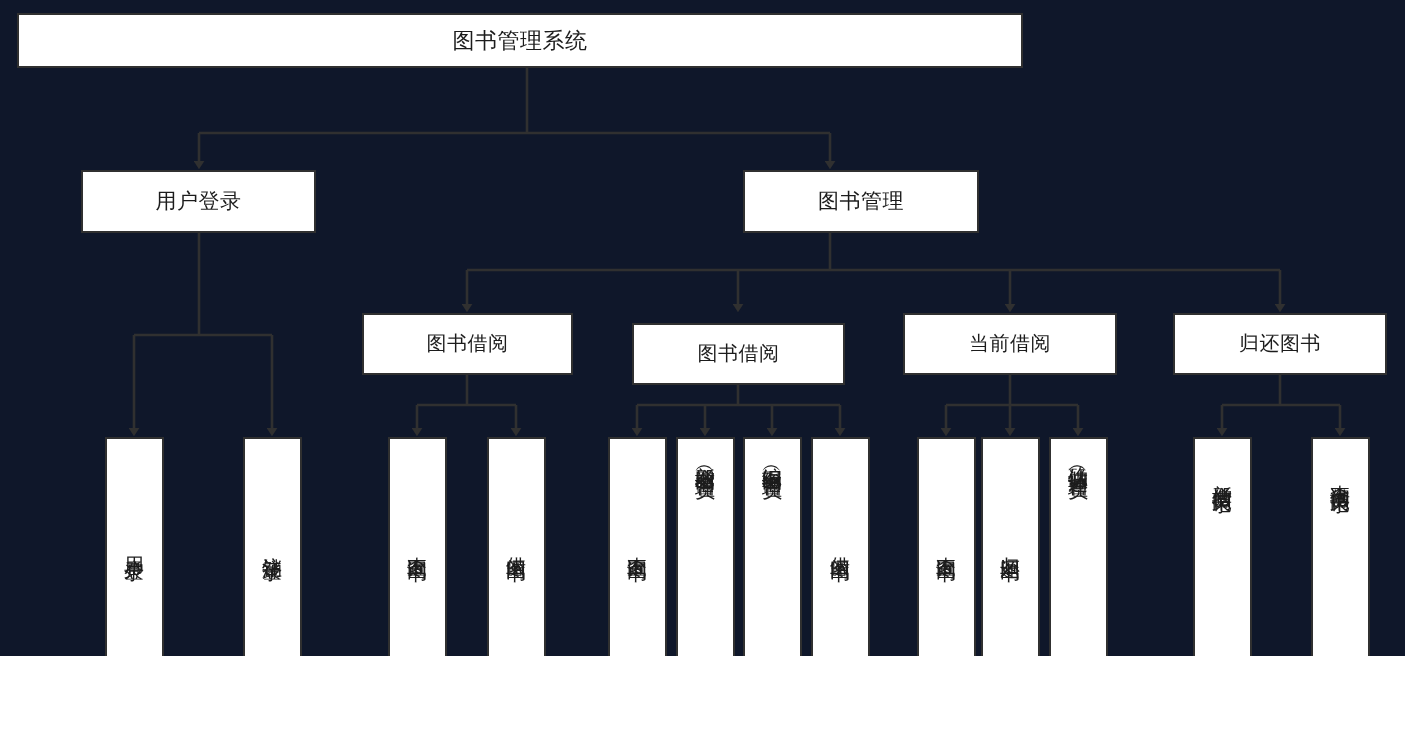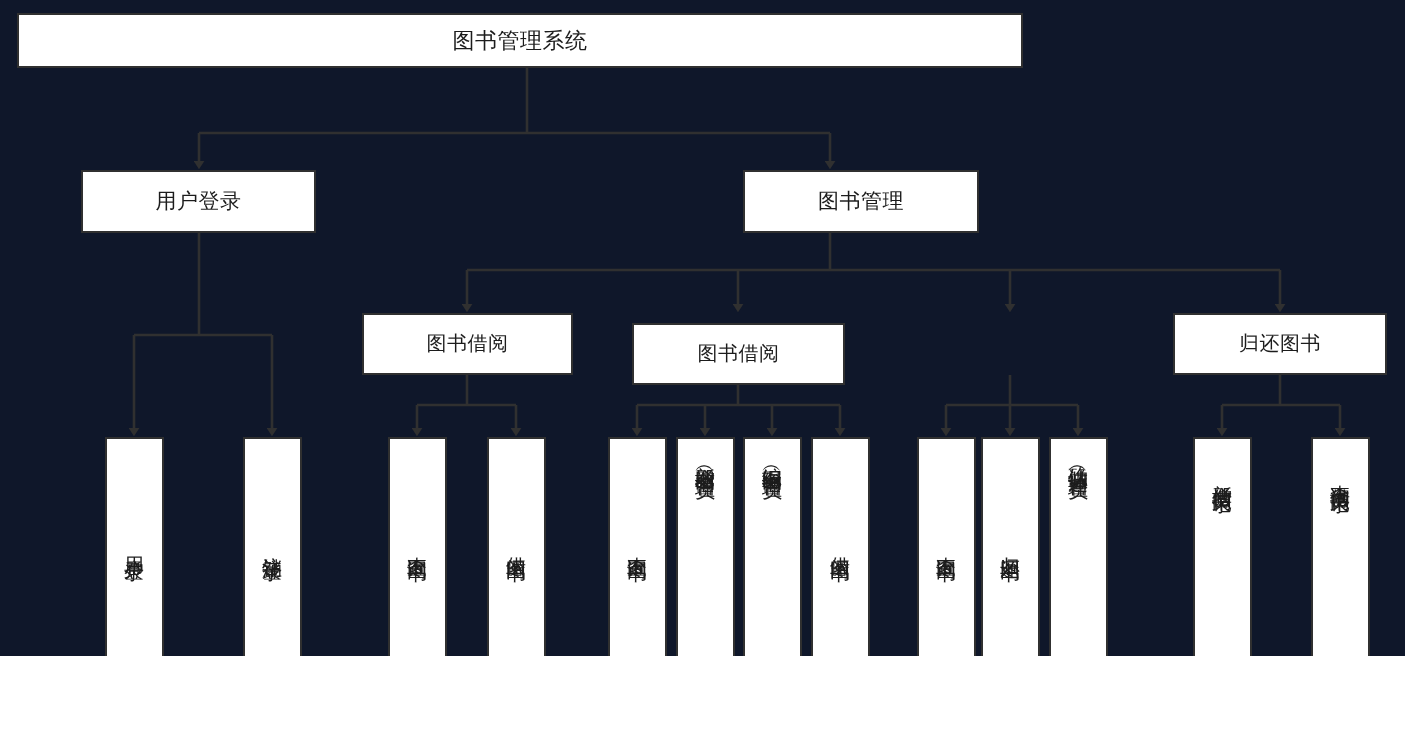--- a/index.html
+++ b/index.html
@@ -186,6 +186,9 @@
     <span class="node-label">借阅图书</span>
   </div>
 
+  <div class="node node-sub" style="left: 903px; top: 313px; width: 214px; height: 62px;">
+    <span class="node-label">当前借阅</span>
+  </div>
   <div class="node node-leaf leaf-short" style="left: 917px; top: 437px; width: 59px; height: 298px;">
     <span class="node-label">查询图书</span>
   </div>

